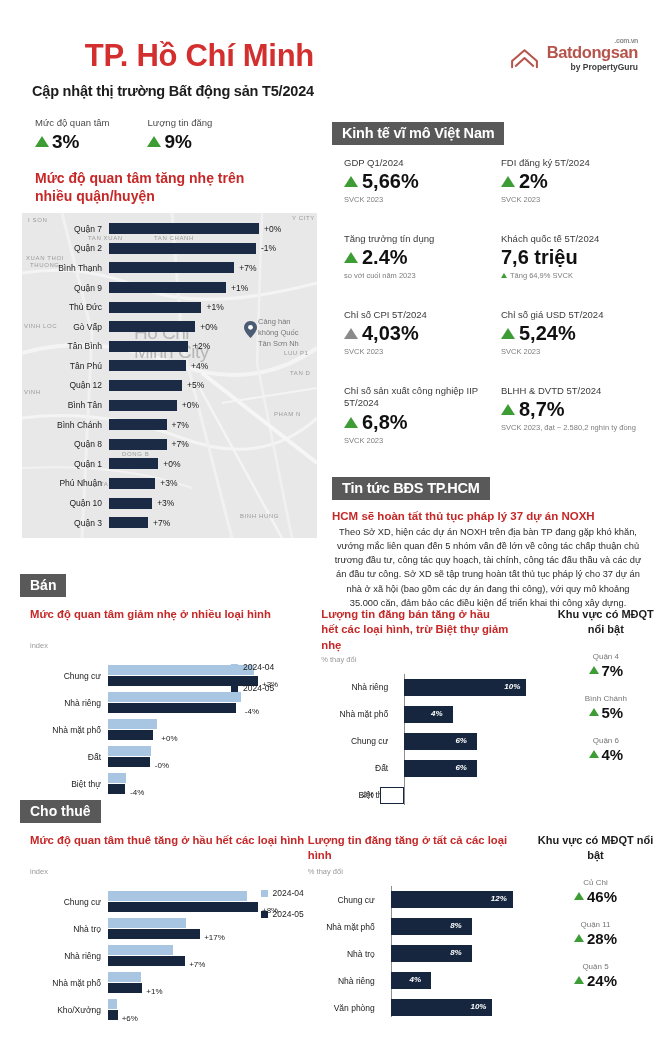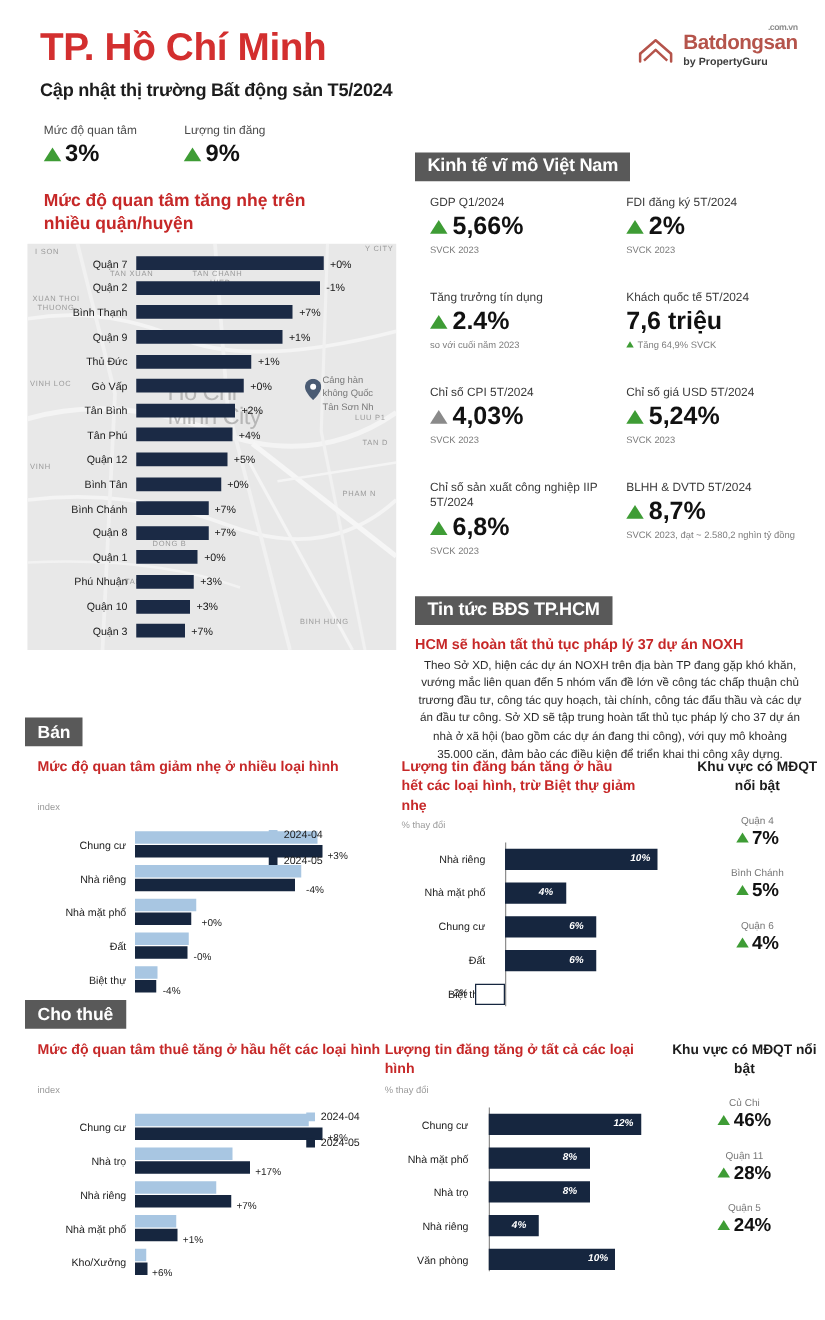--- a/index.html
+++ b/index.html
@@ -14,7 +14,7 @@
 
   
   .header { display: flex; align-items: flex-start; justify-content: space-between;
-            padding: 18px 22px 0 32px; }
+            padding: 36px 22px 0 32px; text-align: right; }
   .title-block { padding-top: 4px; }
   .main-title { font-size: 31px; font-weight: bold; color: #d32f2f; letter-spacing: -0.3px; line-height: 1.05; }
   .sub-title { font-size: 14.5px; font-weight: bold; color: #1c1c1c; margin-top: 10px; letter-spacing: -0.2px; }

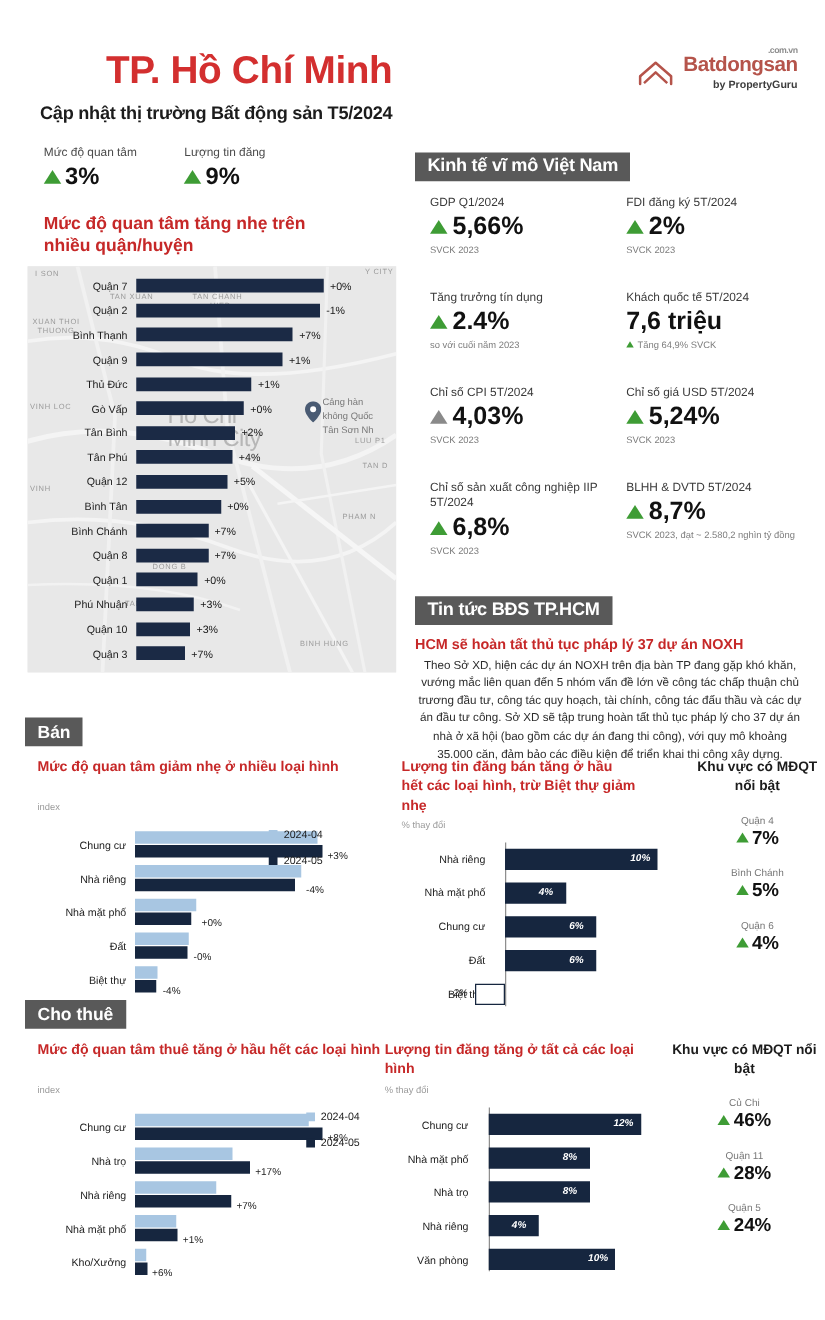--- a/index.html
+++ b/index.html
@@ -92,7 +92,7 @@
   .gb.light { background: #a8c6e2; }
   .gb.dark { background: #16263f; }
   .grp-pct { font-size: 8px; color: #1c1c1c; padding-left: 4px; align-self: flex-end; margin-bottom: 0px; }
-  .legend { position: absolute; right: 20px; top: 0px; }
+  .legend { position: absolute; right: 4px; top: 0px; }
   .leg-item { display: flex; align-items: center; gap: 5px; font-size: 8.5px; color: #1c1c1c; margin-bottom: 11px; }
   .leg-sq { width: 7px; height: 7px; }
   .leg-sq.light { background: #a8c6e2; }

